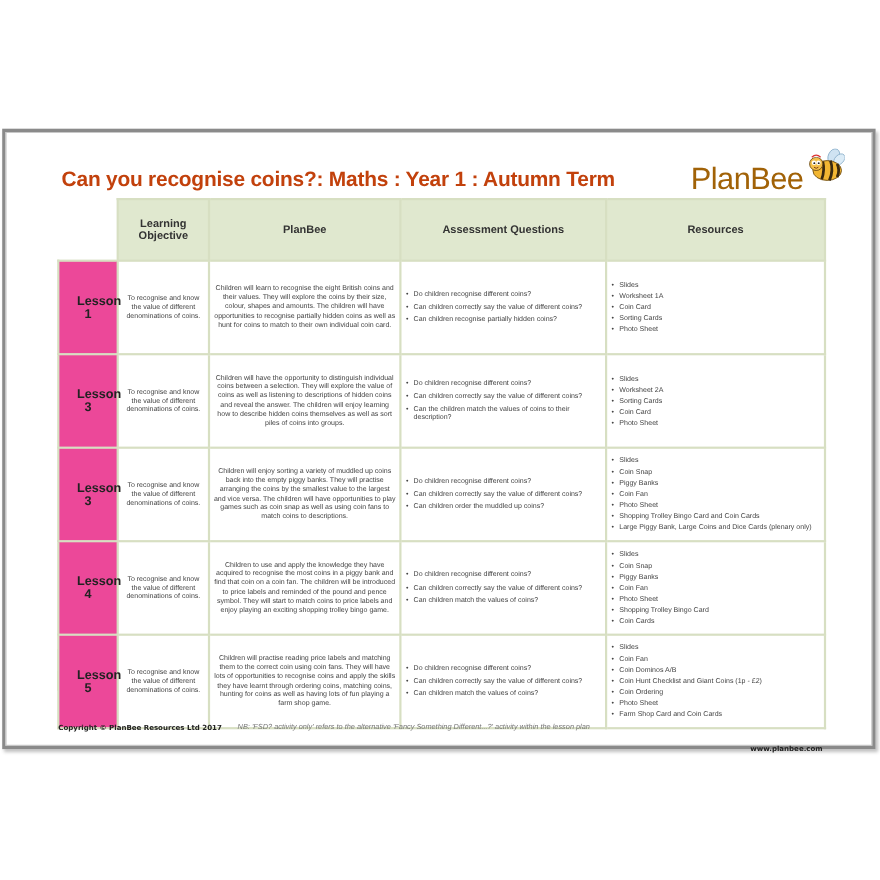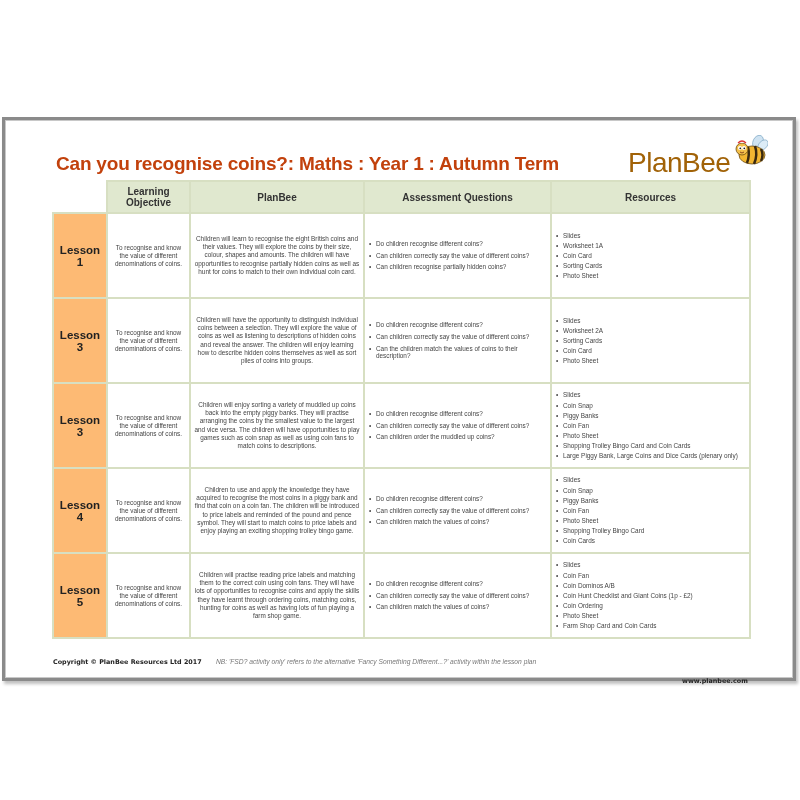--- a/index.html
+++ b/index.html
@@ -11,7 +11,7 @@
   .bee{position:absolute;left:734px;top:135px;width:34px;height:32px;}
   .grid{position:absolute;left:52px;top:180px;width:697px;}
   table{border-collapse:collapse;width:697px;table-layout:fixed;}
-  td,th{border:2px solid #d7dfc2;padding:4px;}
+  td,th{border:2px solid #d7dfc2;padding:16px;}
   th{background:#e0e8cf;font-size:10px;font-weight:bold;color:#333;height:20px;}
   th.blank{background:transparent;border:none;}
   td.lesson{background:#fdba74;font-size:11.5px;font-weight:bold;color:#222;text-align:center;}

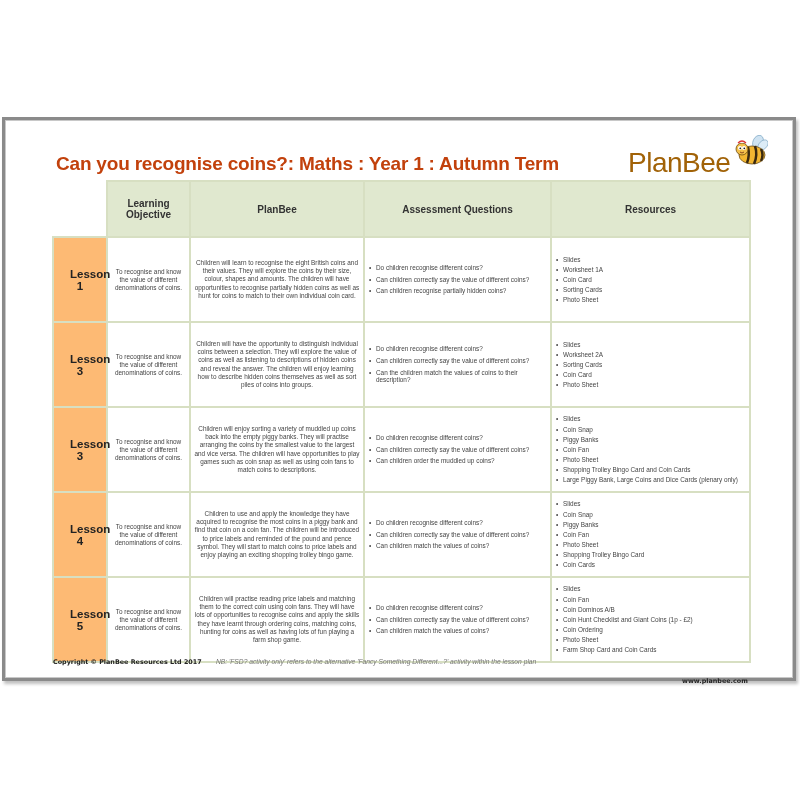--- a/index.html
+++ b/index.html
@@ -14,7 +14,7 @@
   td,th{border:2px solid #d7dfc2;padding:16px;}
   th{background:#e0e8cf;font-size:10px;font-weight:bold;color:#333;height:20px;}
   th.blank{background:transparent;border:none;}
-  td.lesson{background:#fdba74;font-size:11.5px;font-weight:bold;color:#222;text-align:center;}
+  td.lesson{background:#ec4899;font-size:11.5px;font-weight:bold;color:#222;text-align:center;}
   td.obj{font-size:6.4px;color:#444;text-align:center;padding:0 3px;line-height:1.25;}
   td.ov{font-size:6.4px;color:#444;text-align:center;padding:0 3px;line-height:1.3;}
   td.aq,td.res{font-size:6.4px;color:#444;padding:0 3px 0 4px;vertical-align:middle;}

